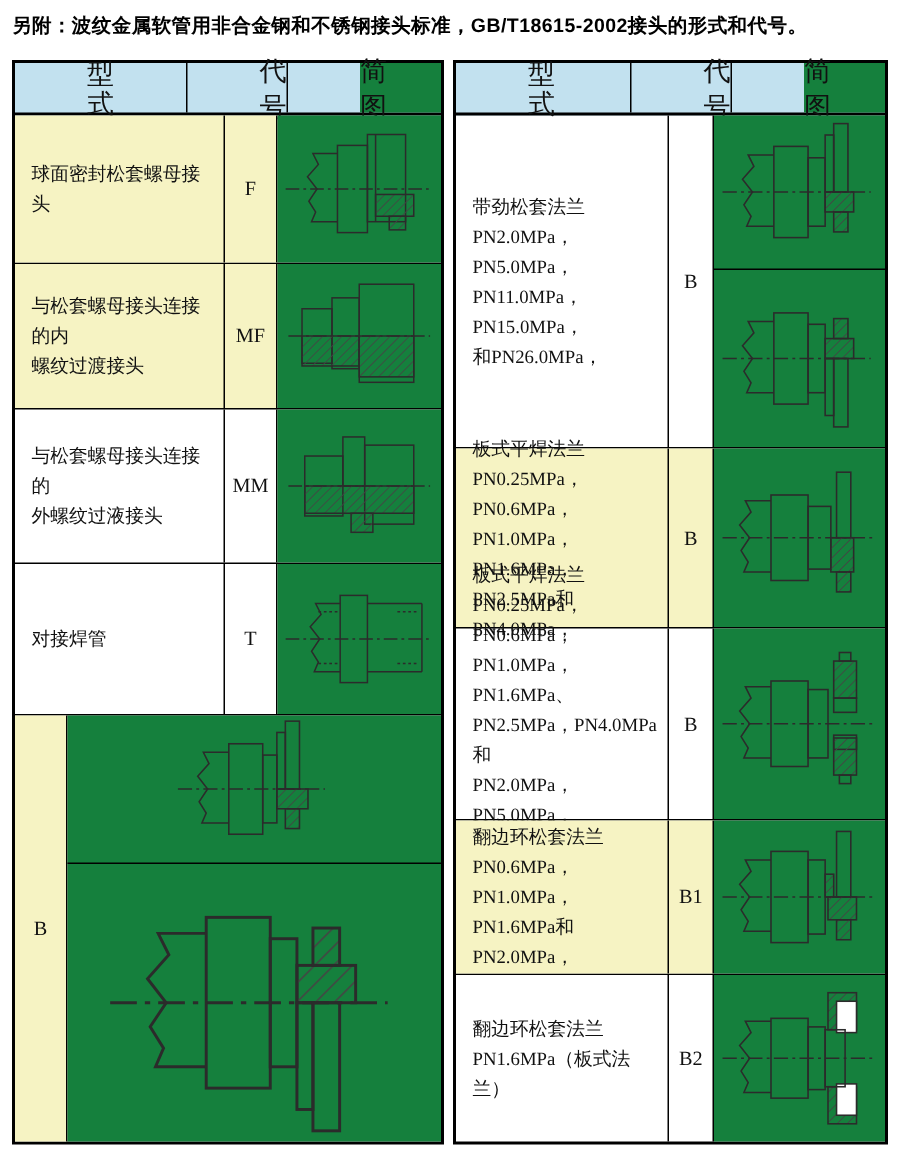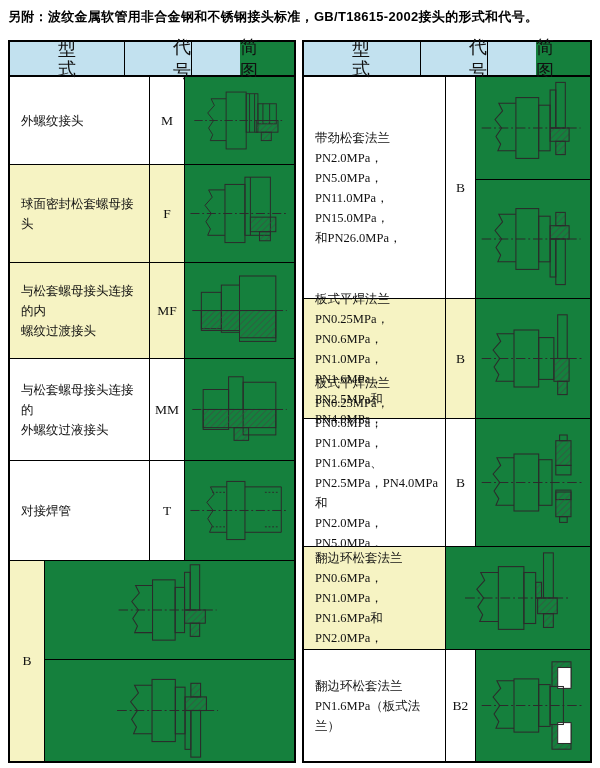--- a/index.html
+++ b/index.html
@@ -69,27 +69,6 @@
       <div class="c diagcell">简　　图</div>
     </div>
 
-    <div class="row" style="height:88px">
-      <div class="c type">外螺纹接头</div>
-      <div class="c code">M</div>
-      <div class="c diagcell">
-        <div class="dwrap">
-            <svg viewBox="0 0 120 104" preserveAspectRatio="xMidYMid meet">
-              <line x1="6" y1="52" x2="112" y2="52" stroke="#2b2b2b" stroke-width="1.1" stroke-dasharray="10 3 2 3"></line>
-              <path d="M44,26 L26,26 L30,34 L22,43 L29,52 L23,61 L28,69 L25,76 L44,76" stroke="#2b2b2b" stroke-width="1.1" style="fill:none"></path>
-              <rect x="44" y="18" width="24" height="68" stroke="#2b2b2b" stroke-width="1.1" style="fill:none"></rect>
-              <rect x="68" y="20" width="14" height="46" stroke="#2b2b2b" stroke-width="1.1" style="fill:none"></rect>
-              <line x1="72" y1="20" x2="72" y2="66" stroke="#2b2b2b" stroke-width="1.1"></line>
-              <line x1="78" y1="20" x2="78" y2="66" stroke="#2b2b2b" stroke-width="1.1"></line>
-              <rect x="82" y="32" width="22" height="24" stroke="#2b2b2b" stroke-width="1.1" style="fill:none"></rect>
-              <line x1="88" y1="32" x2="88" y2="56" stroke="#2b2b2b" stroke-width="1.1"></line>
-              <line x1="96" y1="32" x2="96" y2="56" stroke="#2b2b2b" stroke-width="1.1"></line>
-              <rect x="80" y="52" width="26" height="14" stroke="#2b2b2b" stroke-width="1.1" style="fill:url(#hp)"></rect>
-              <rect x="86" y="66" width="12" height="10" stroke="#2b2b2b" stroke-width="1.1" style="fill:url(#hp)"></rect>
-            </svg>
-          </div>
-      </div>
-    </div>
 
     <div class="row hl" style="height:99px">
       <div class="c type">球面密封松套螺母接头</div>

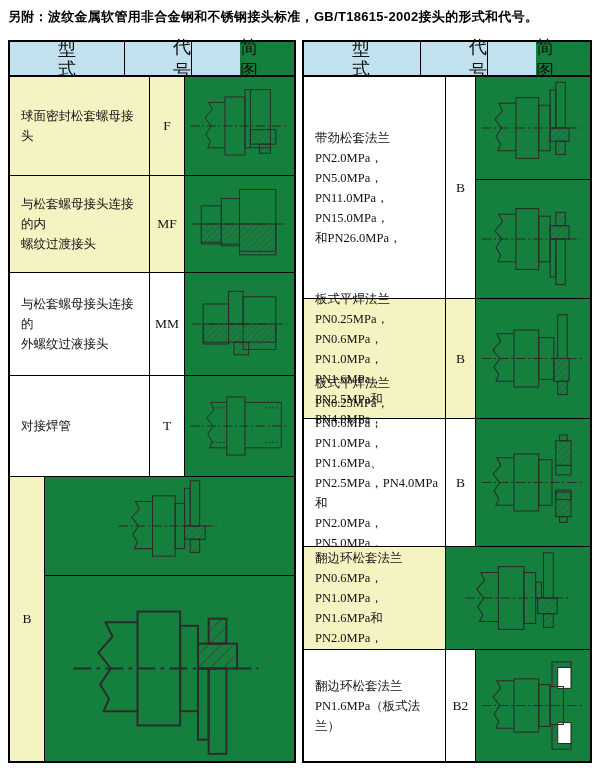--- a/index.html
+++ b/index.html
@@ -268,6 +268,7 @@
       <div class="c type">翻边环松套法兰
 PN0.6MPa，PN1.0MPa，
 PN1.6MPa和PN2.0MPa，</div>
+      <div class="c code">B1</div>
       <div class="c diagcell">
         <div class="dwrap">
             <svg viewBox="0 0 120 104" preserveAspectRatio="xMidYMid meet">

